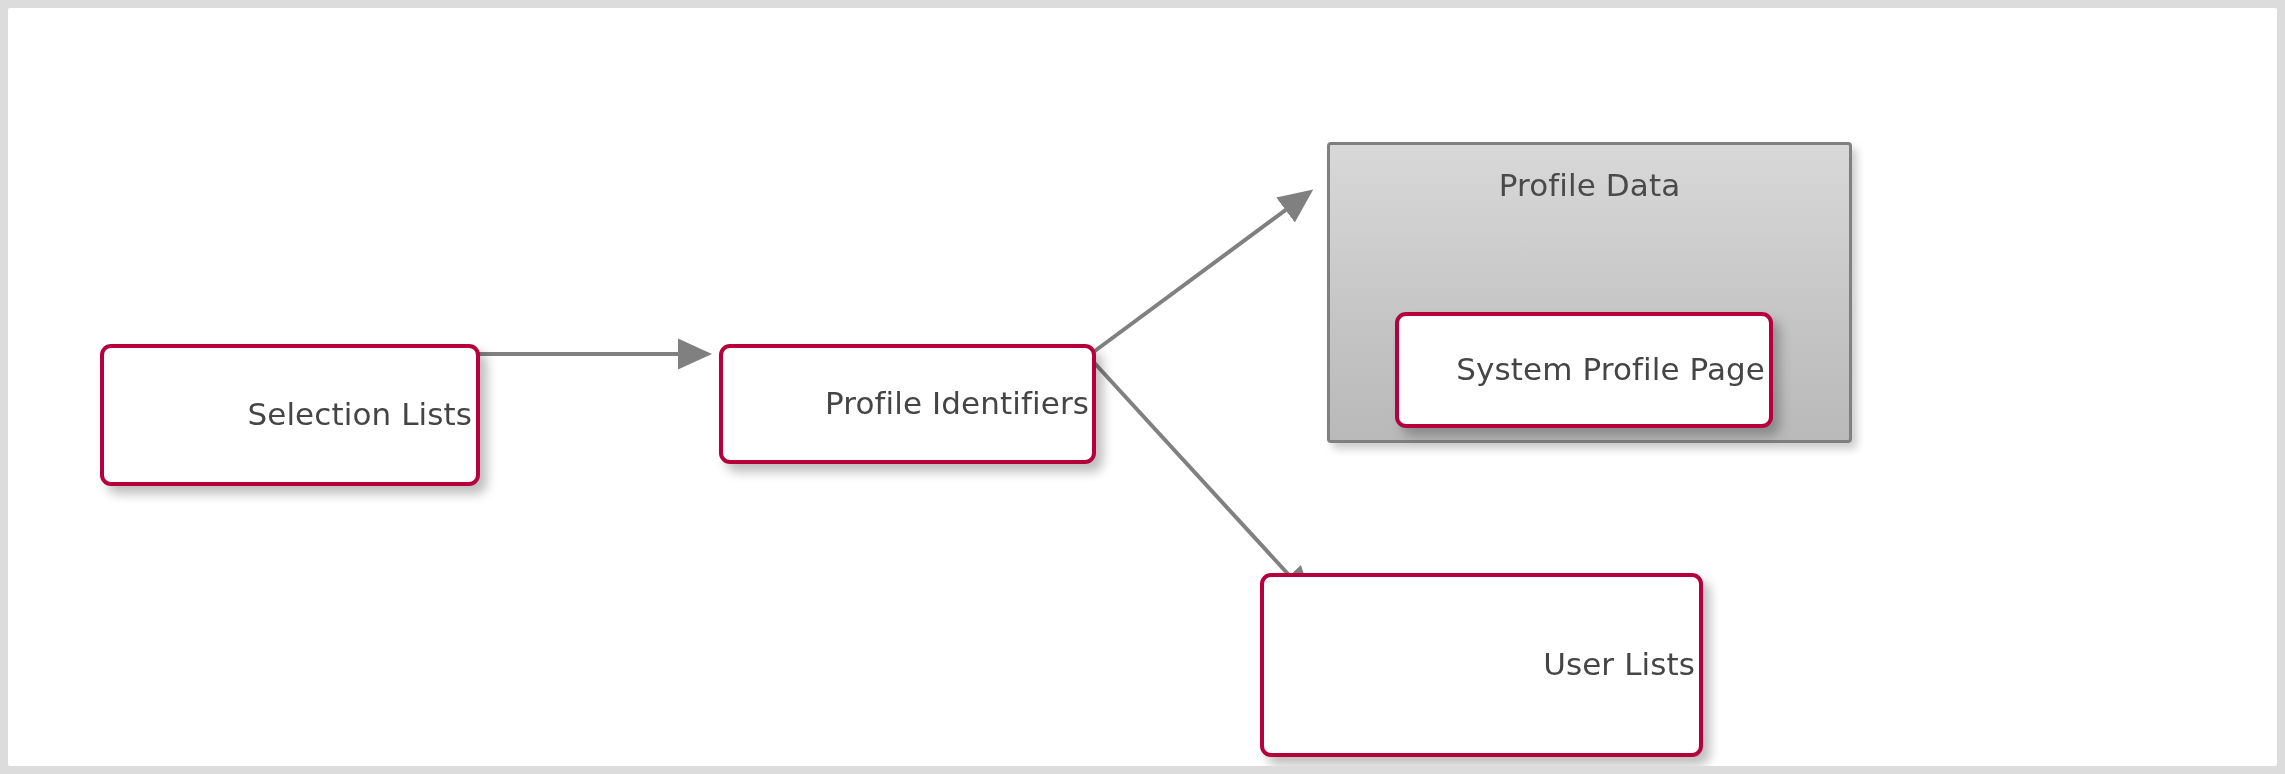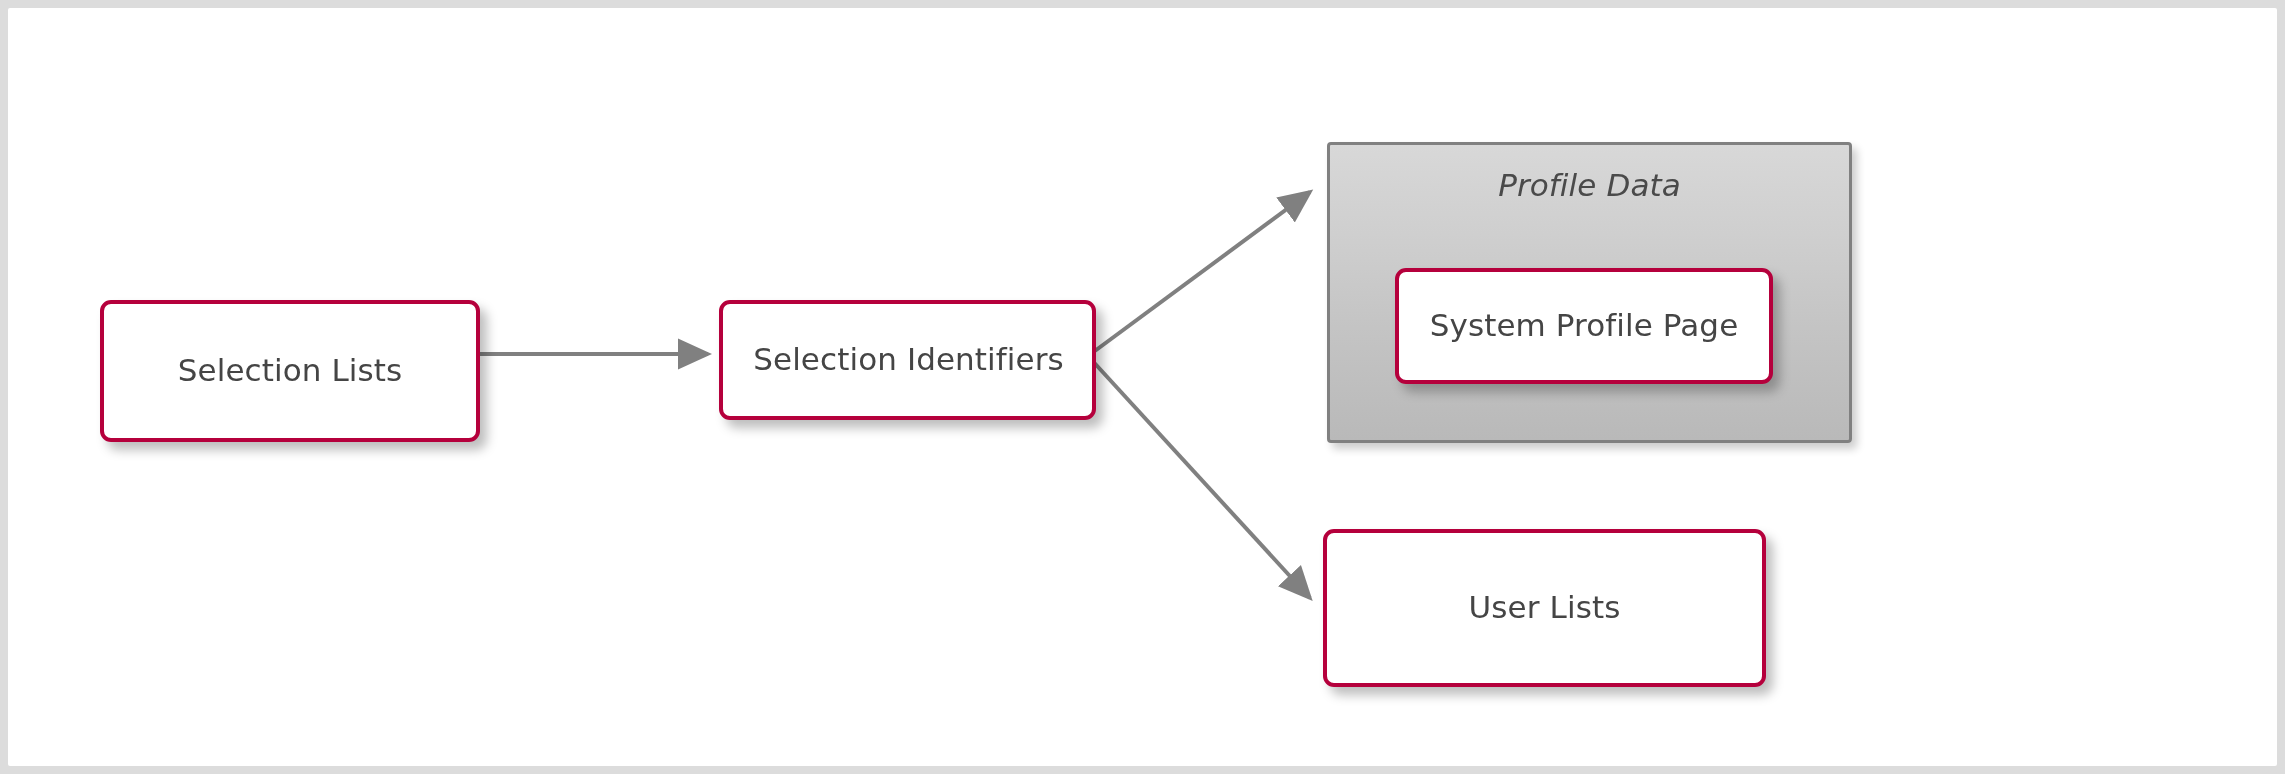--- a/index.html
+++ b/index.html
@@ -90,7 +90,6 @@
     color: #4a4a4a;
     font-size: 31px;
     letter-spacing: 0.1px;
-    font-style: italic;
   }
   #node-system-profile-page {
     left: 65px; top: 123px; width: 378px; height: 116px;

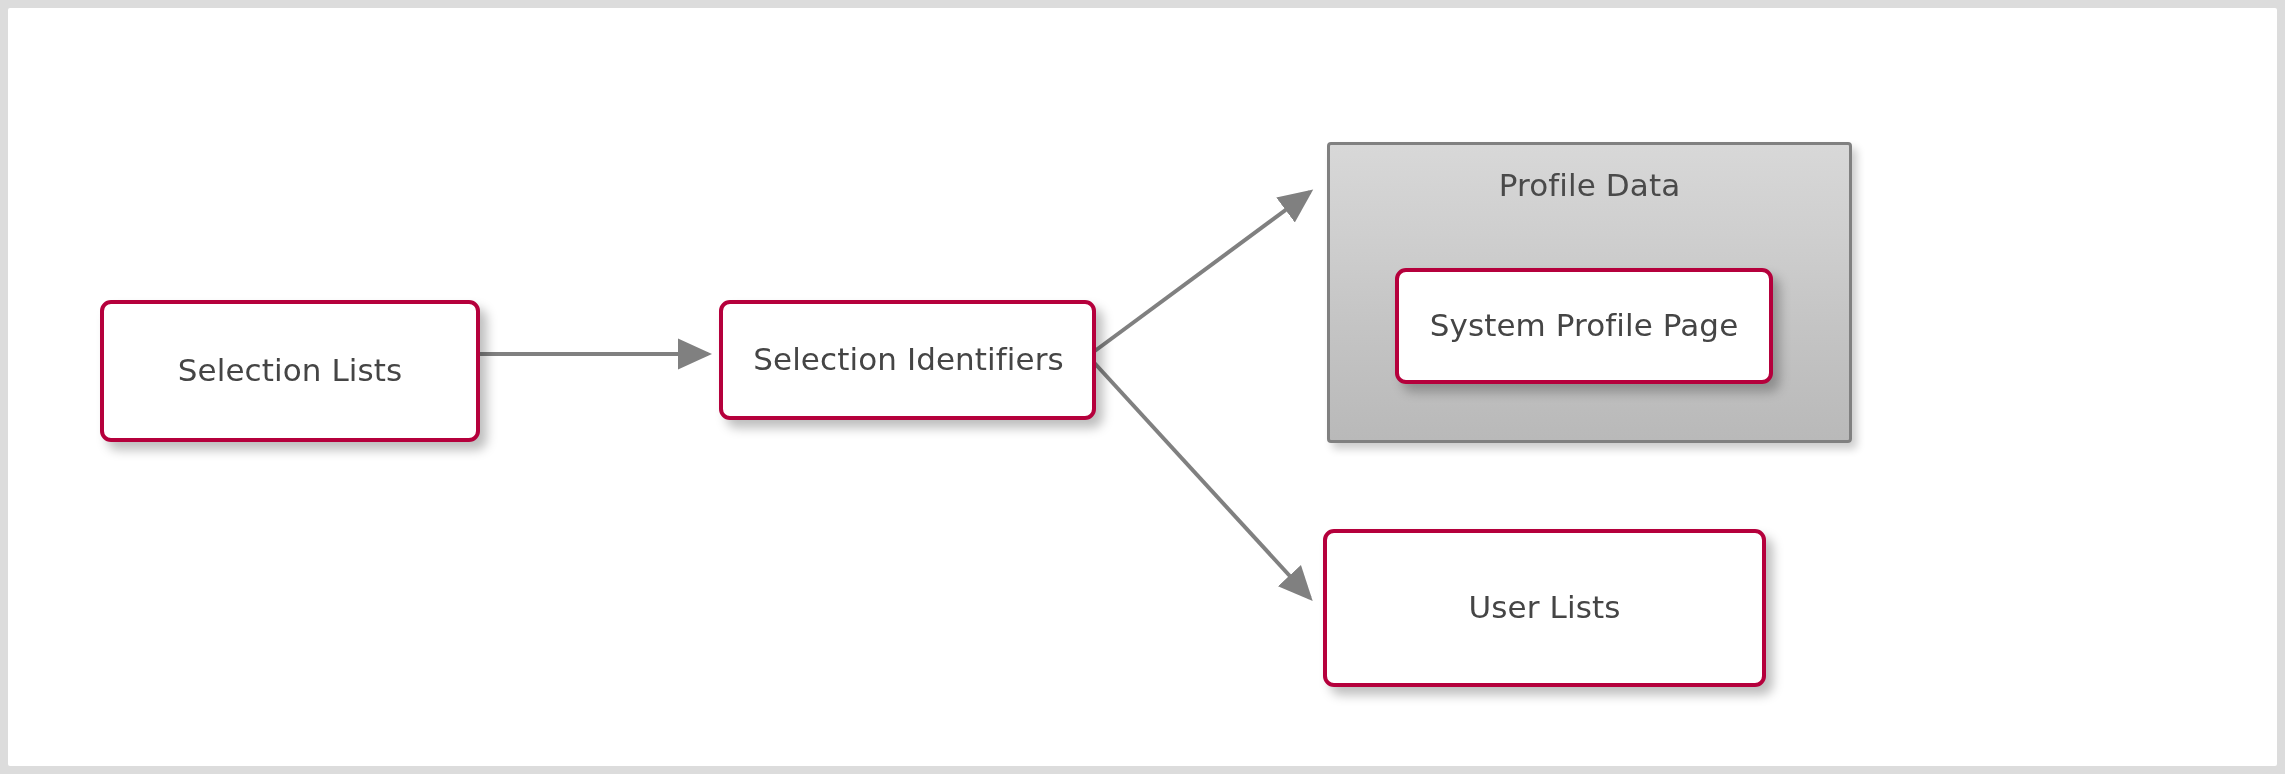--- a/index.html
+++ b/index.html
@@ -46,7 +46,7 @@
     border-radius: 11px;
     display: flex;
     align-items: center;
-    justify-content: center;
+    justify-content: flex-end;
     text-align: center;
     color: #454545;
     font-size: 31px;
@@ -54,6 +54,7 @@
     letter-spacing: 0.1px;
     box-shadow: 7px 8px 11px rgba(0,0,0,0.26);
     white-space: nowrap;
+    margin-top: 44px;
   }
   .node .node-label { display: block; padding: 0 4px; }
 

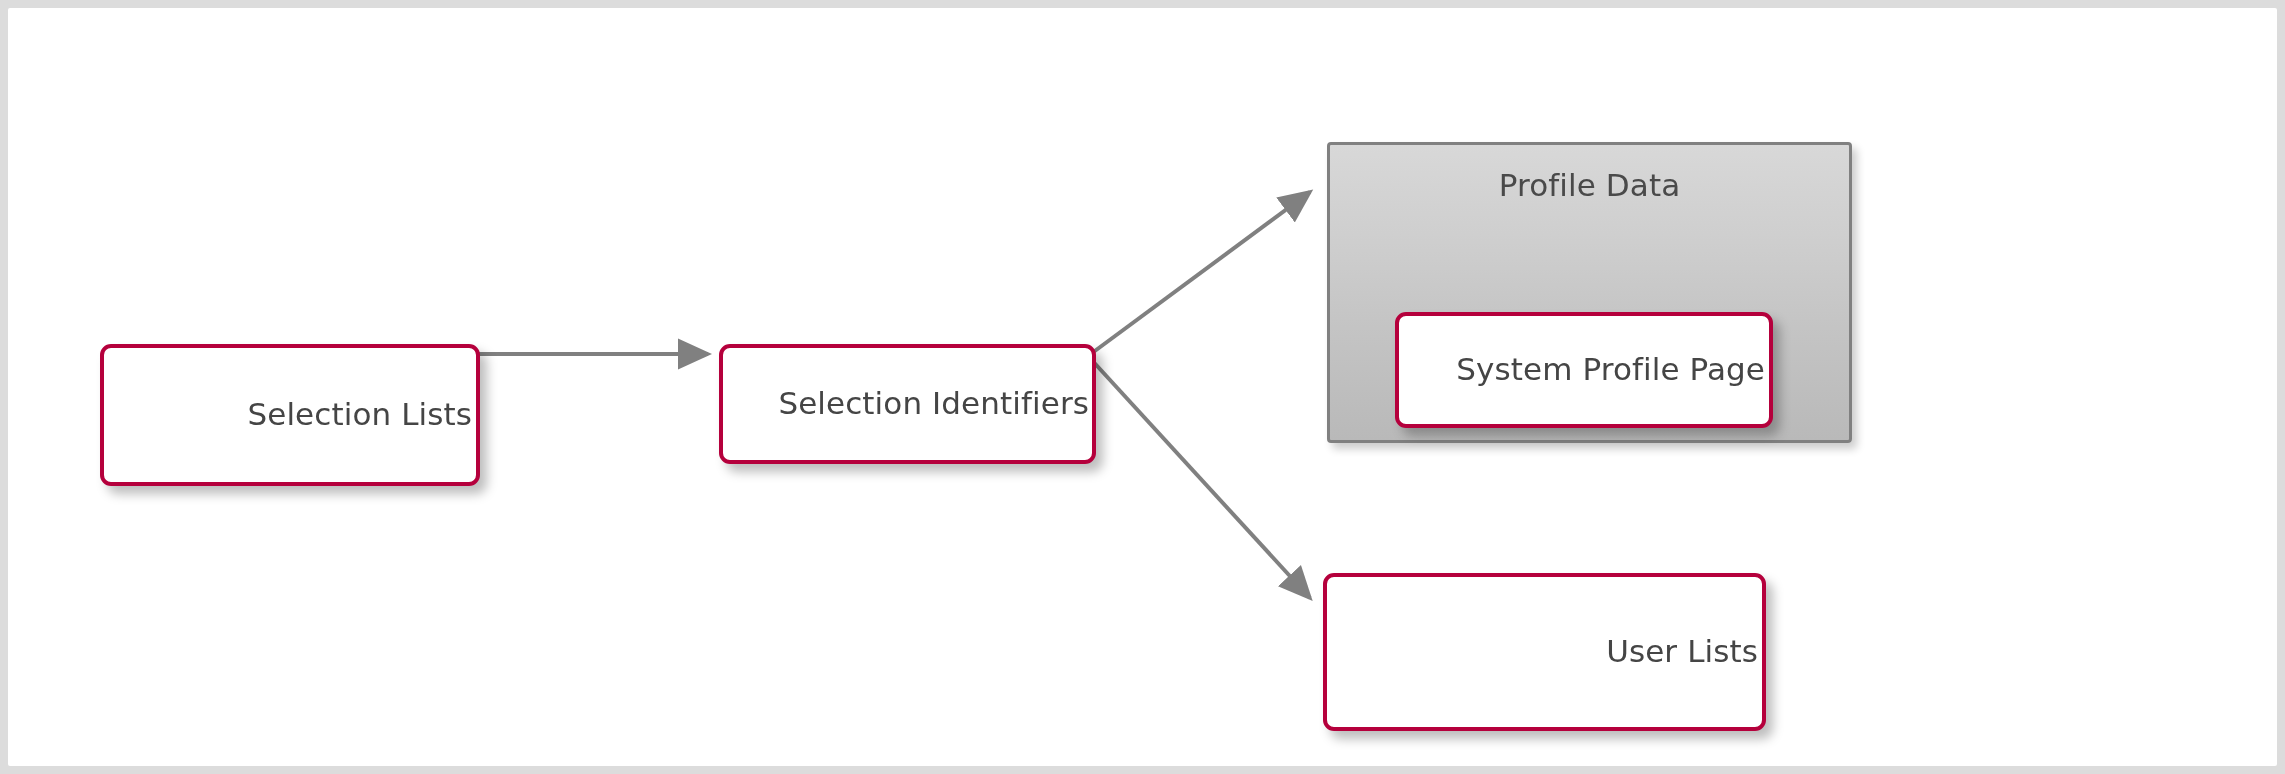--- a/index.html
+++ b/index.html
@@ -125,7 +125,7 @@
     </div>
 
     <div class="node" id="node-personal-identifiers">
-      <span class="node-label">Selection Identifiers</span>
+      <span class="node-label">Profile Identifiers</span>
     </div>
 
     <div id="group-profile-data">

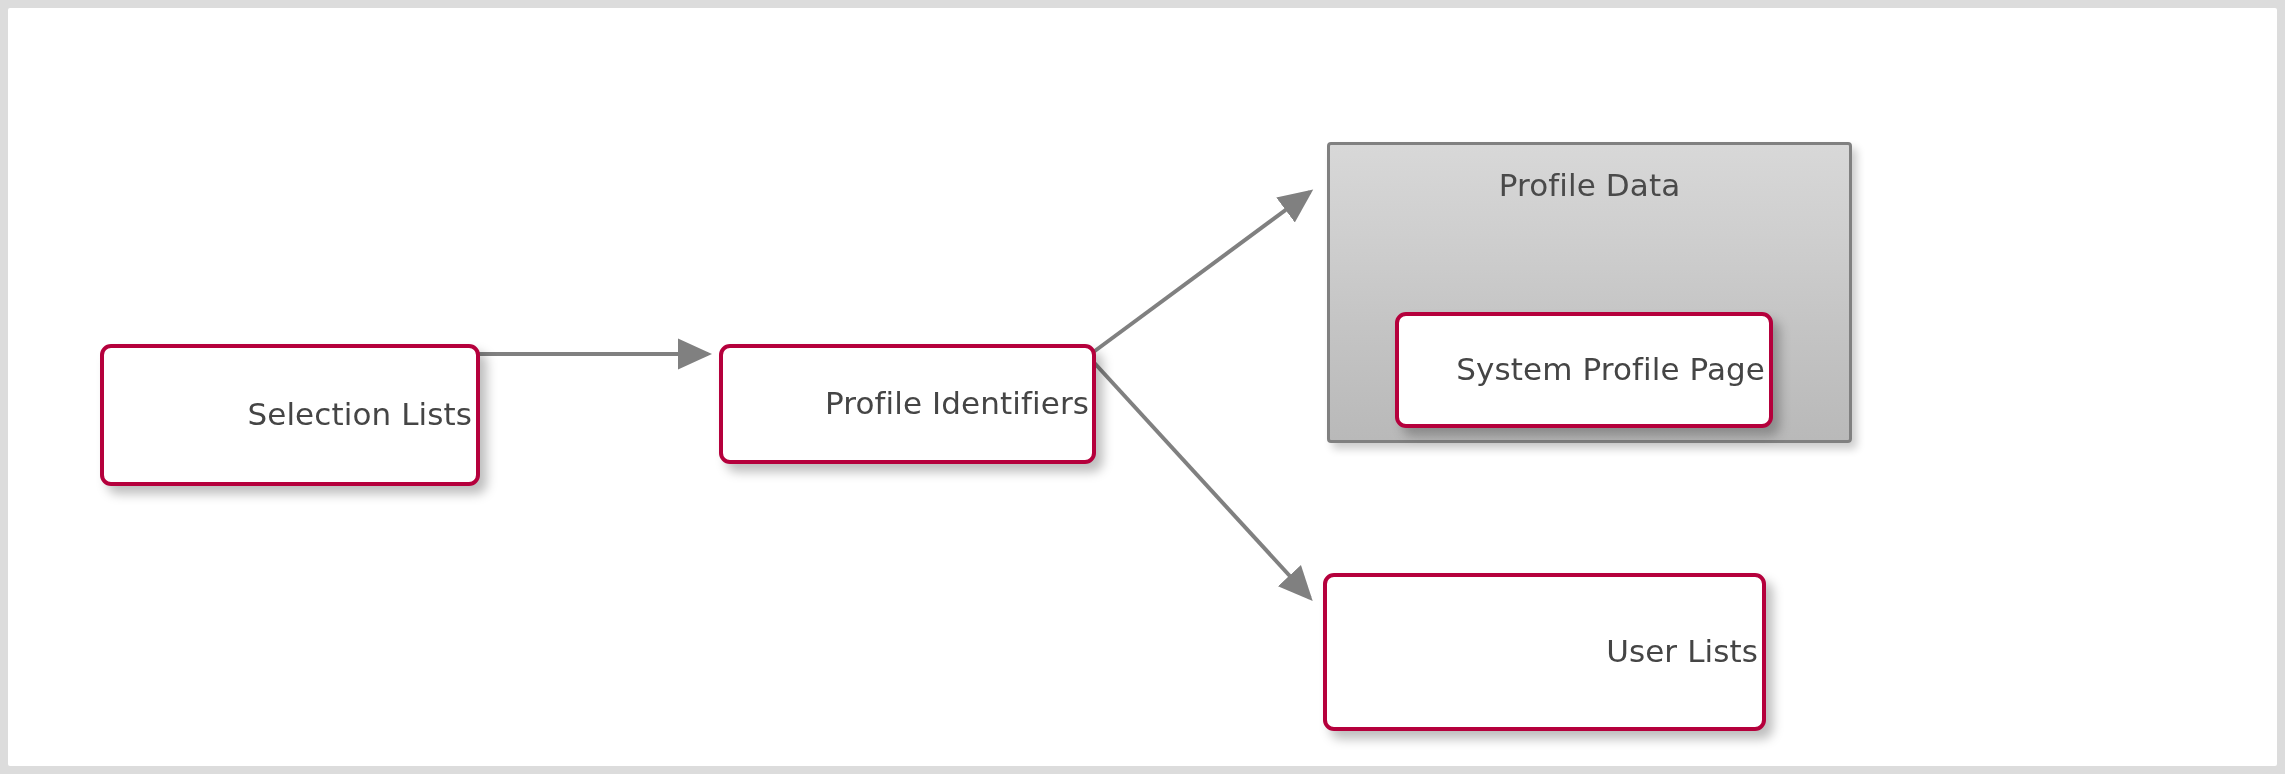--- a/index.html
+++ b/index.html
@@ -70,7 +70,7 @@
     transform: translateX(1px);
   }
   #node-user-lists {
-    left: 1315px; top: 521px; width: 443px; height: 158px;
+    left: 1252px; top: 521px; width: 443px; height: 184px;
   }
 
   

